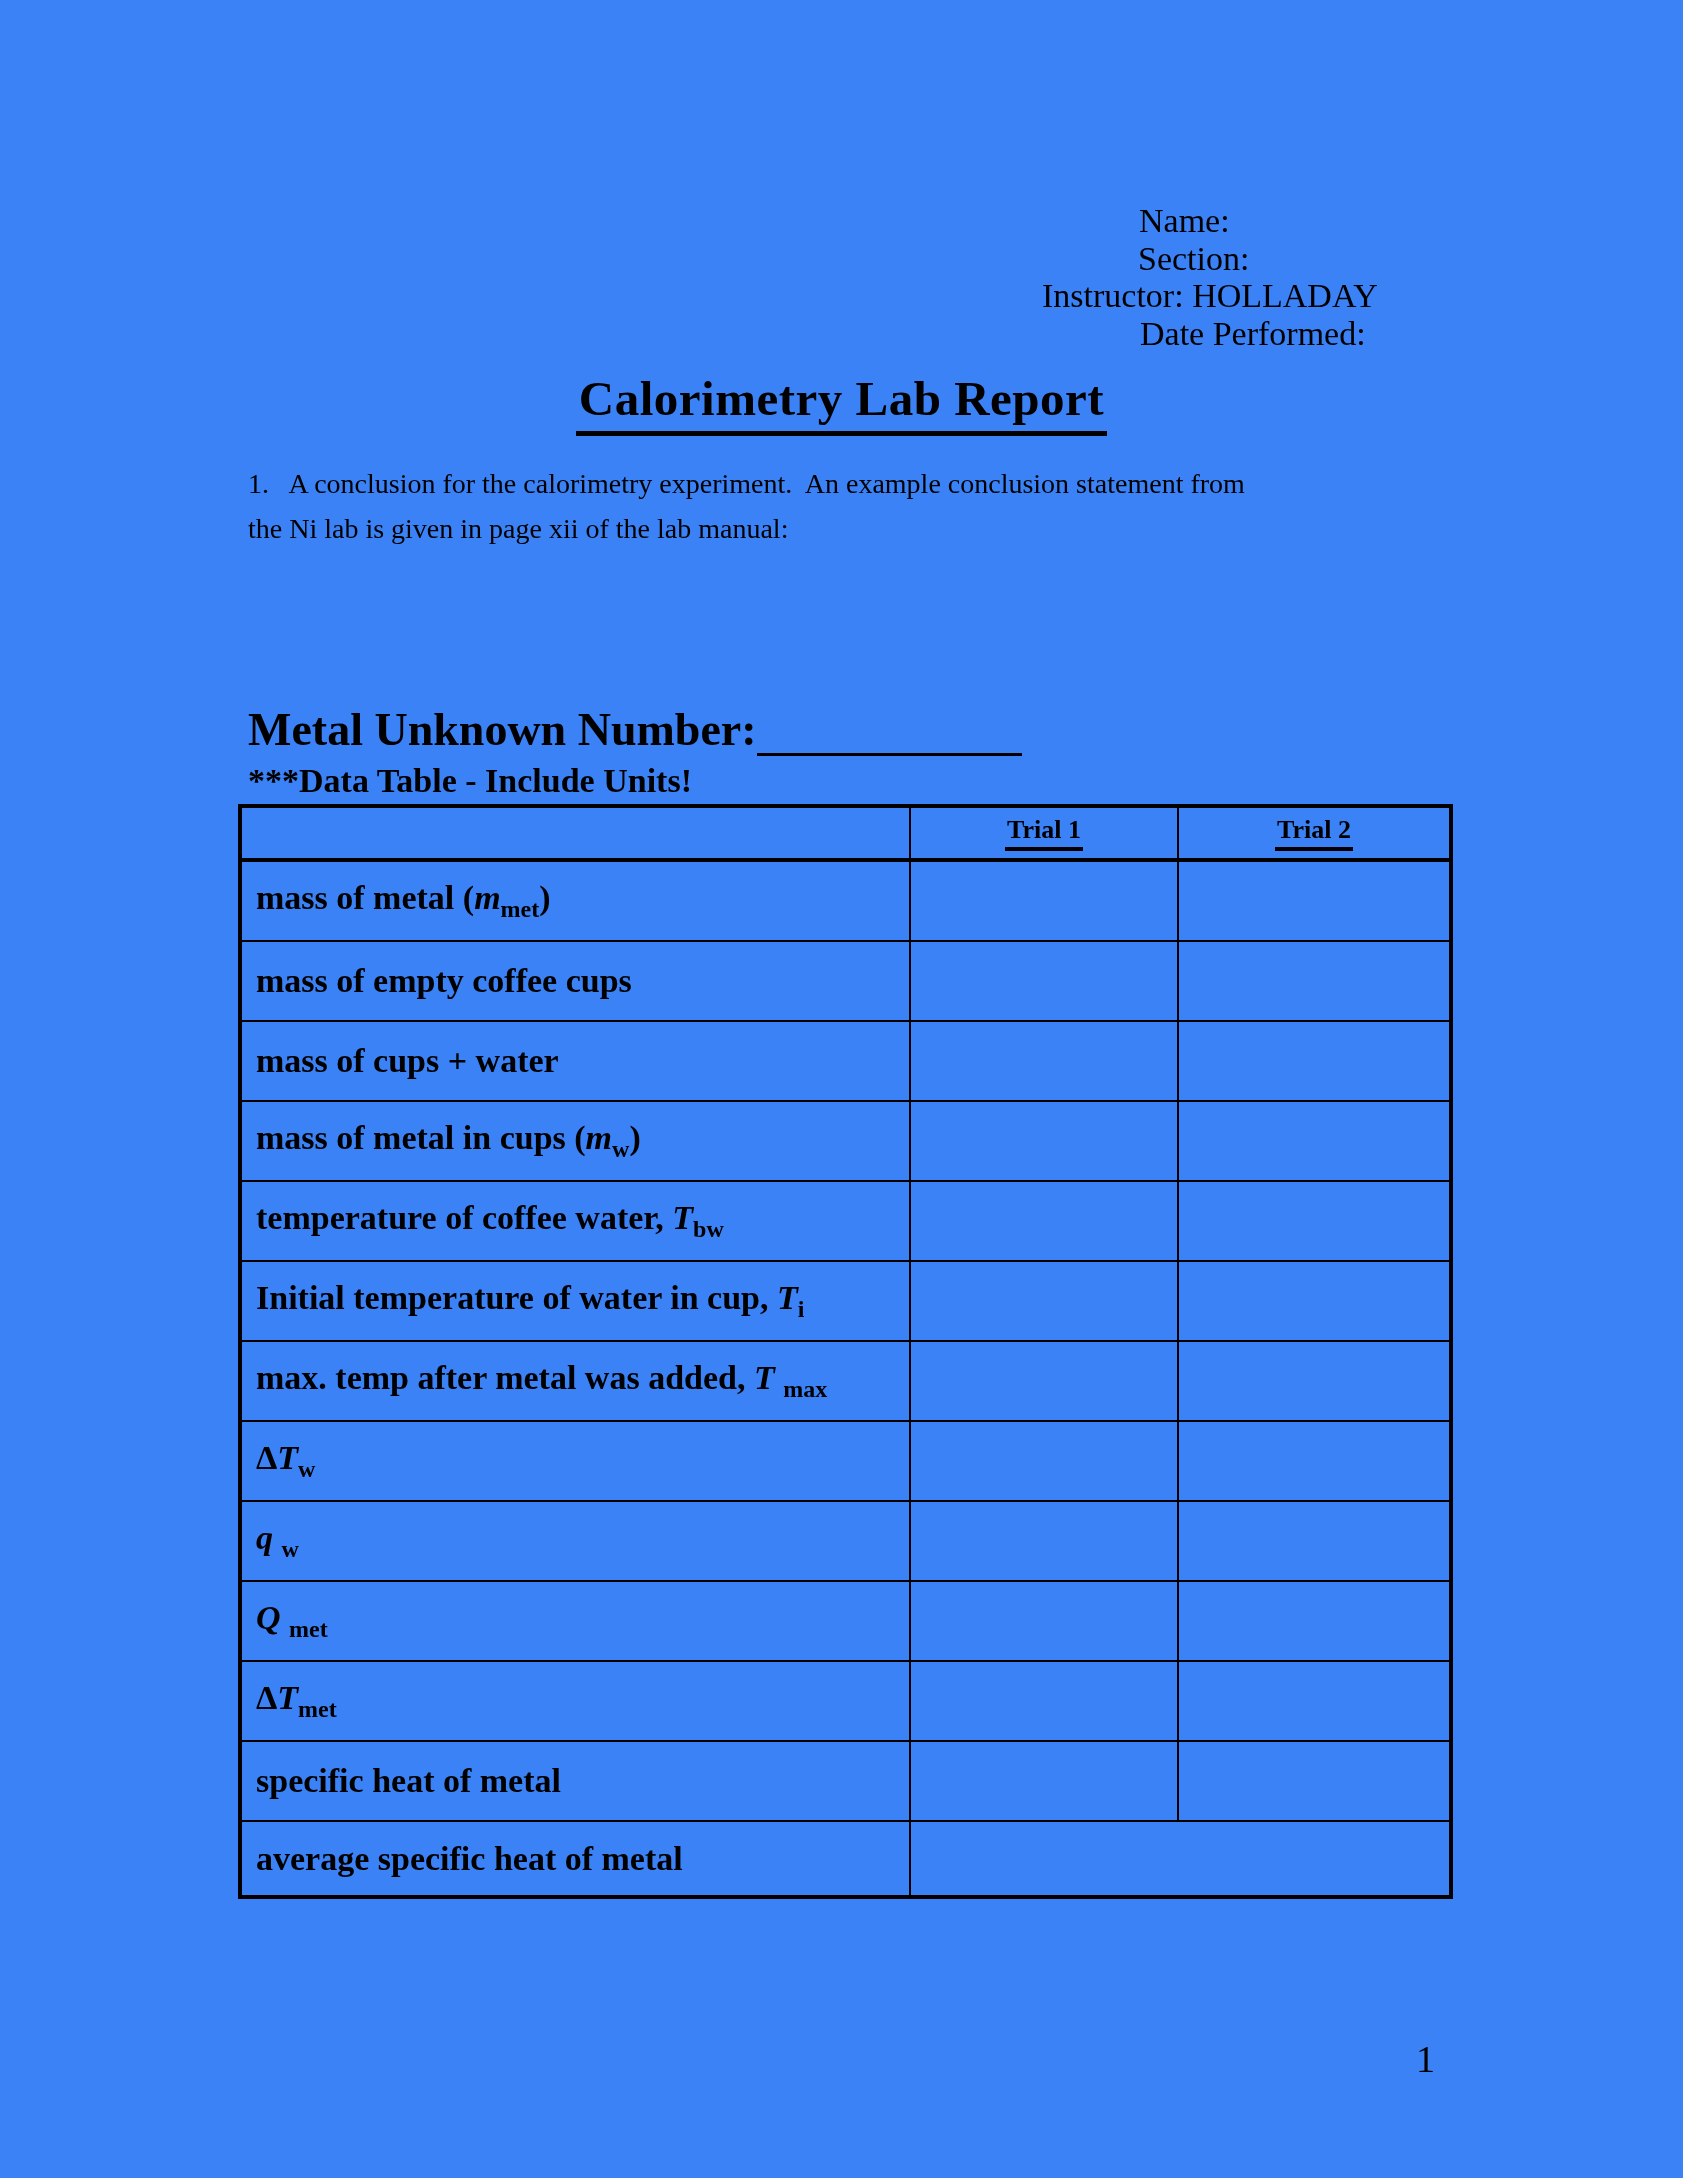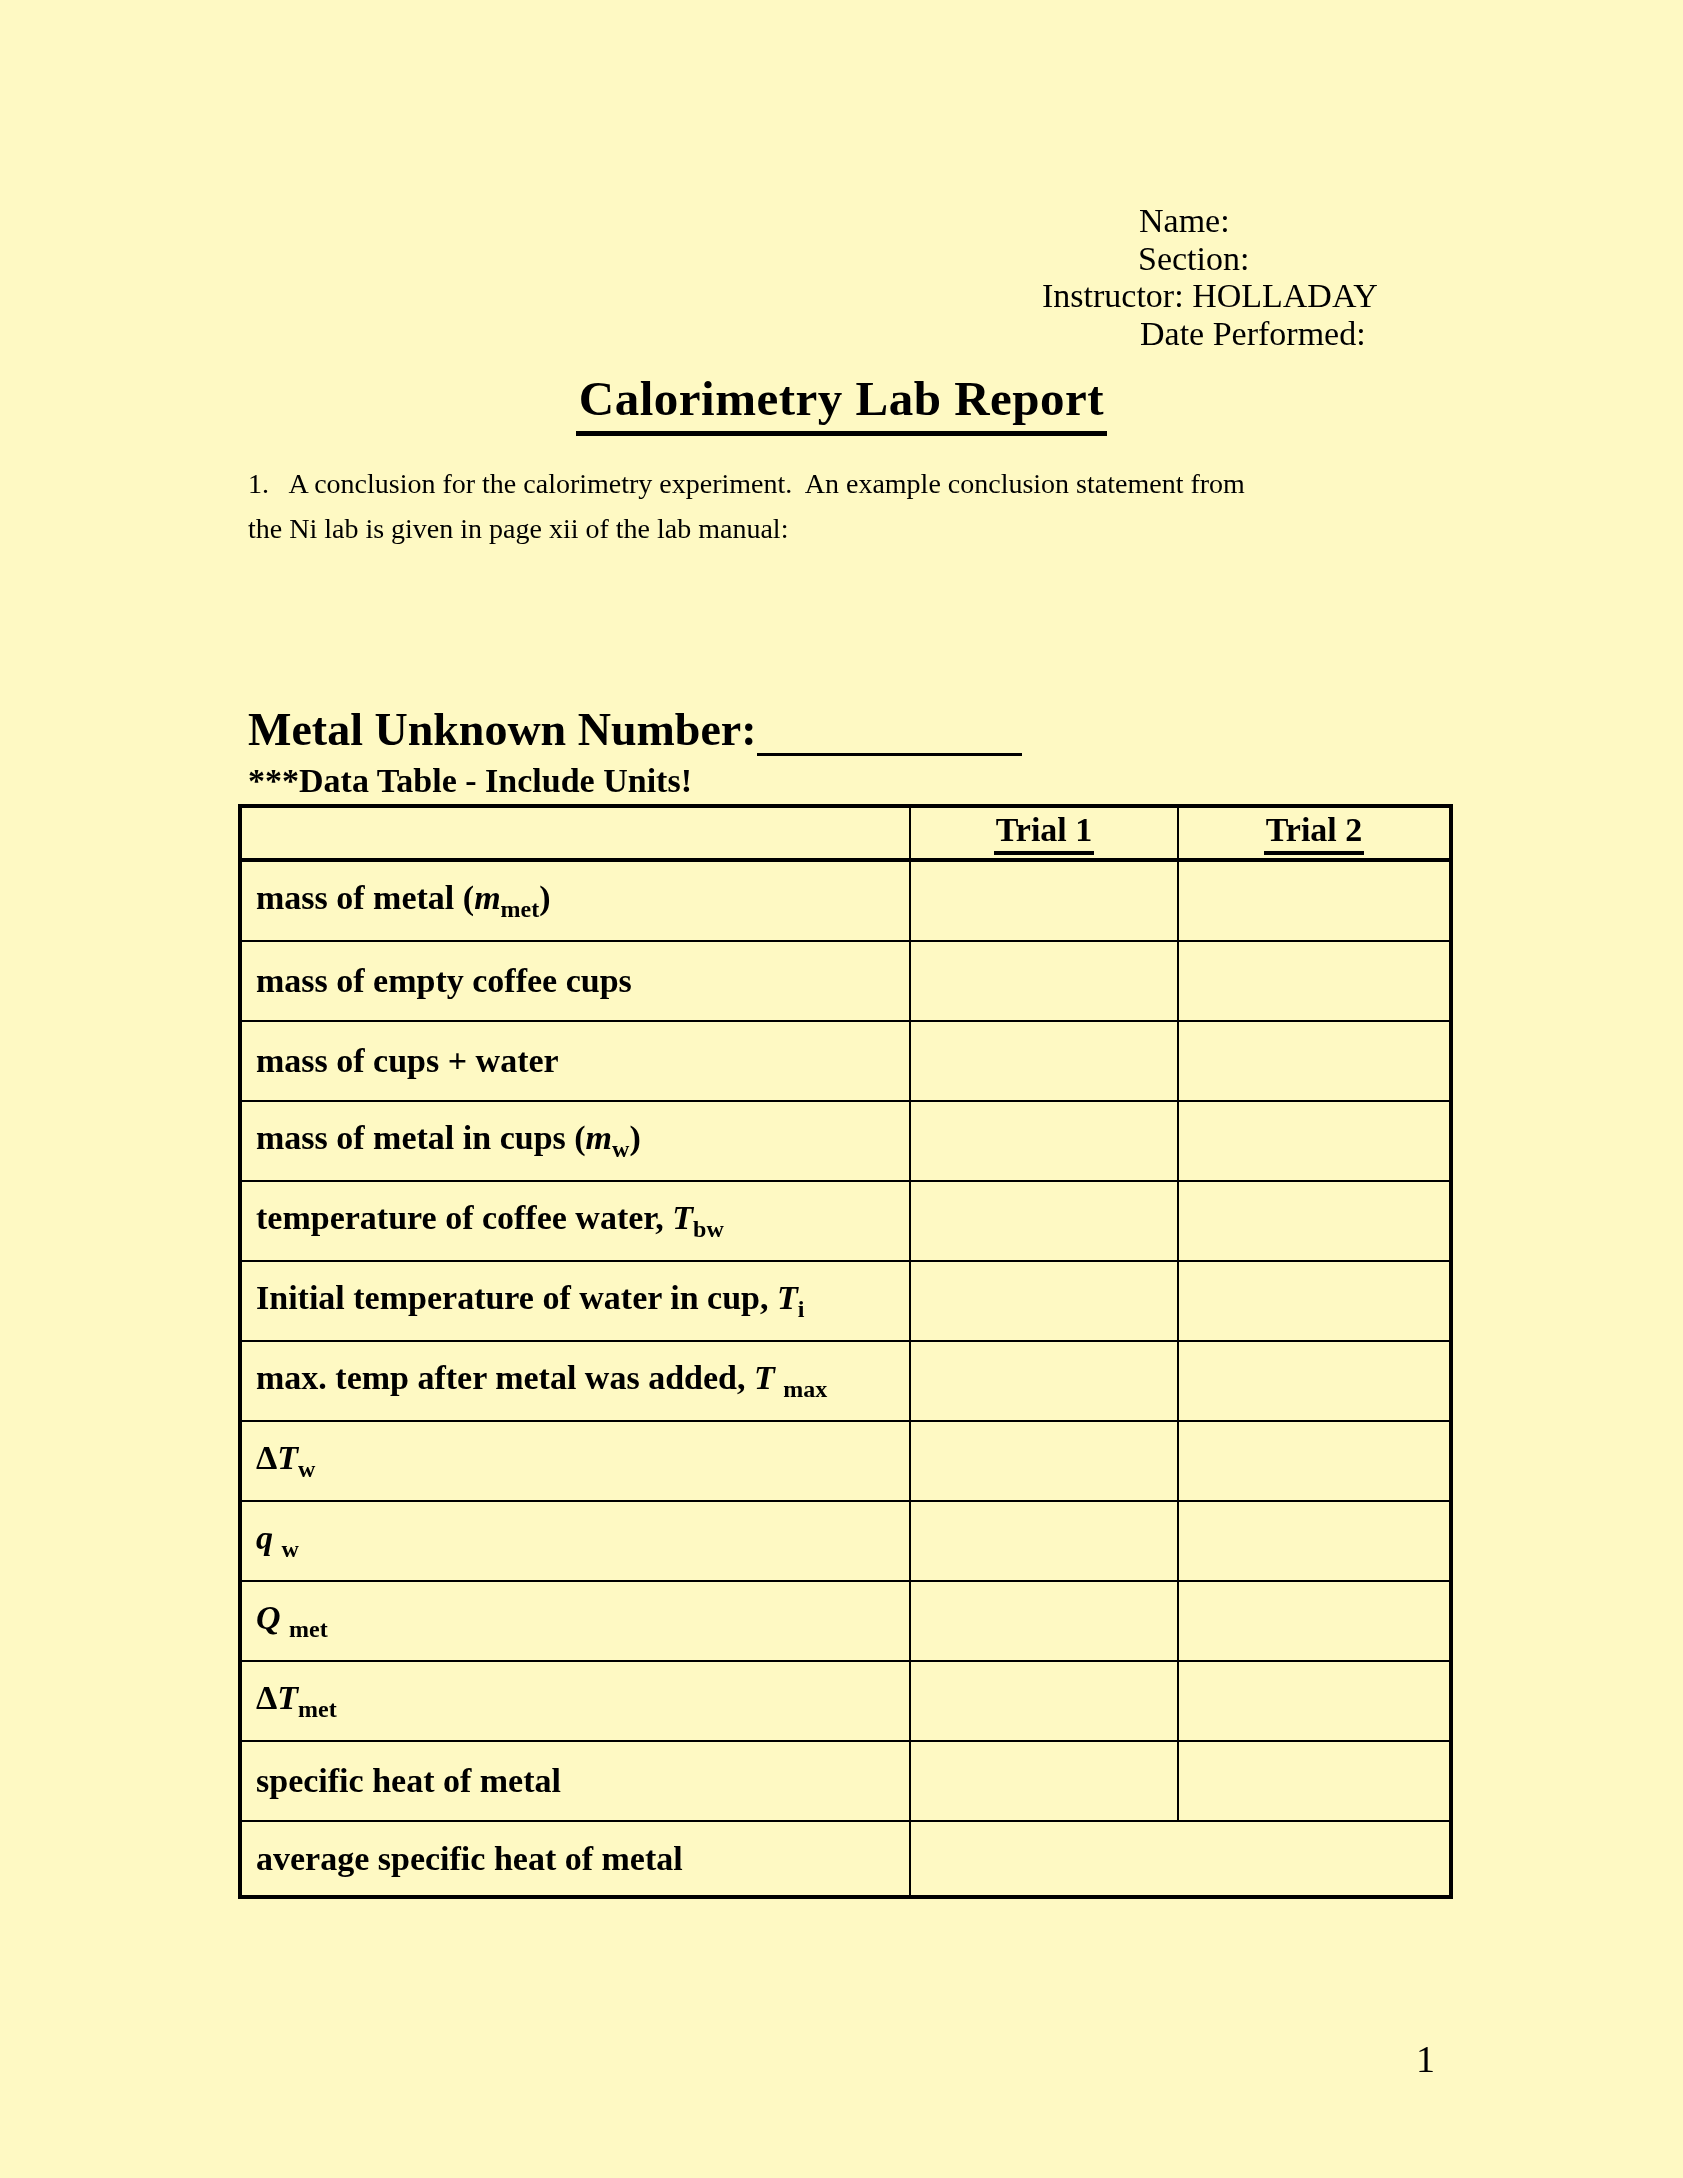--- a/index.html
+++ b/index.html
@@ -6,7 +6,7 @@
   .page{
     position:relative;
     width:1683px;height:2178px;
-    background:#fef9c3;
+    background:#3b82f6;
     font-family:"Liberation Serif", serif;
     color:#000;
     overflow:hidden;

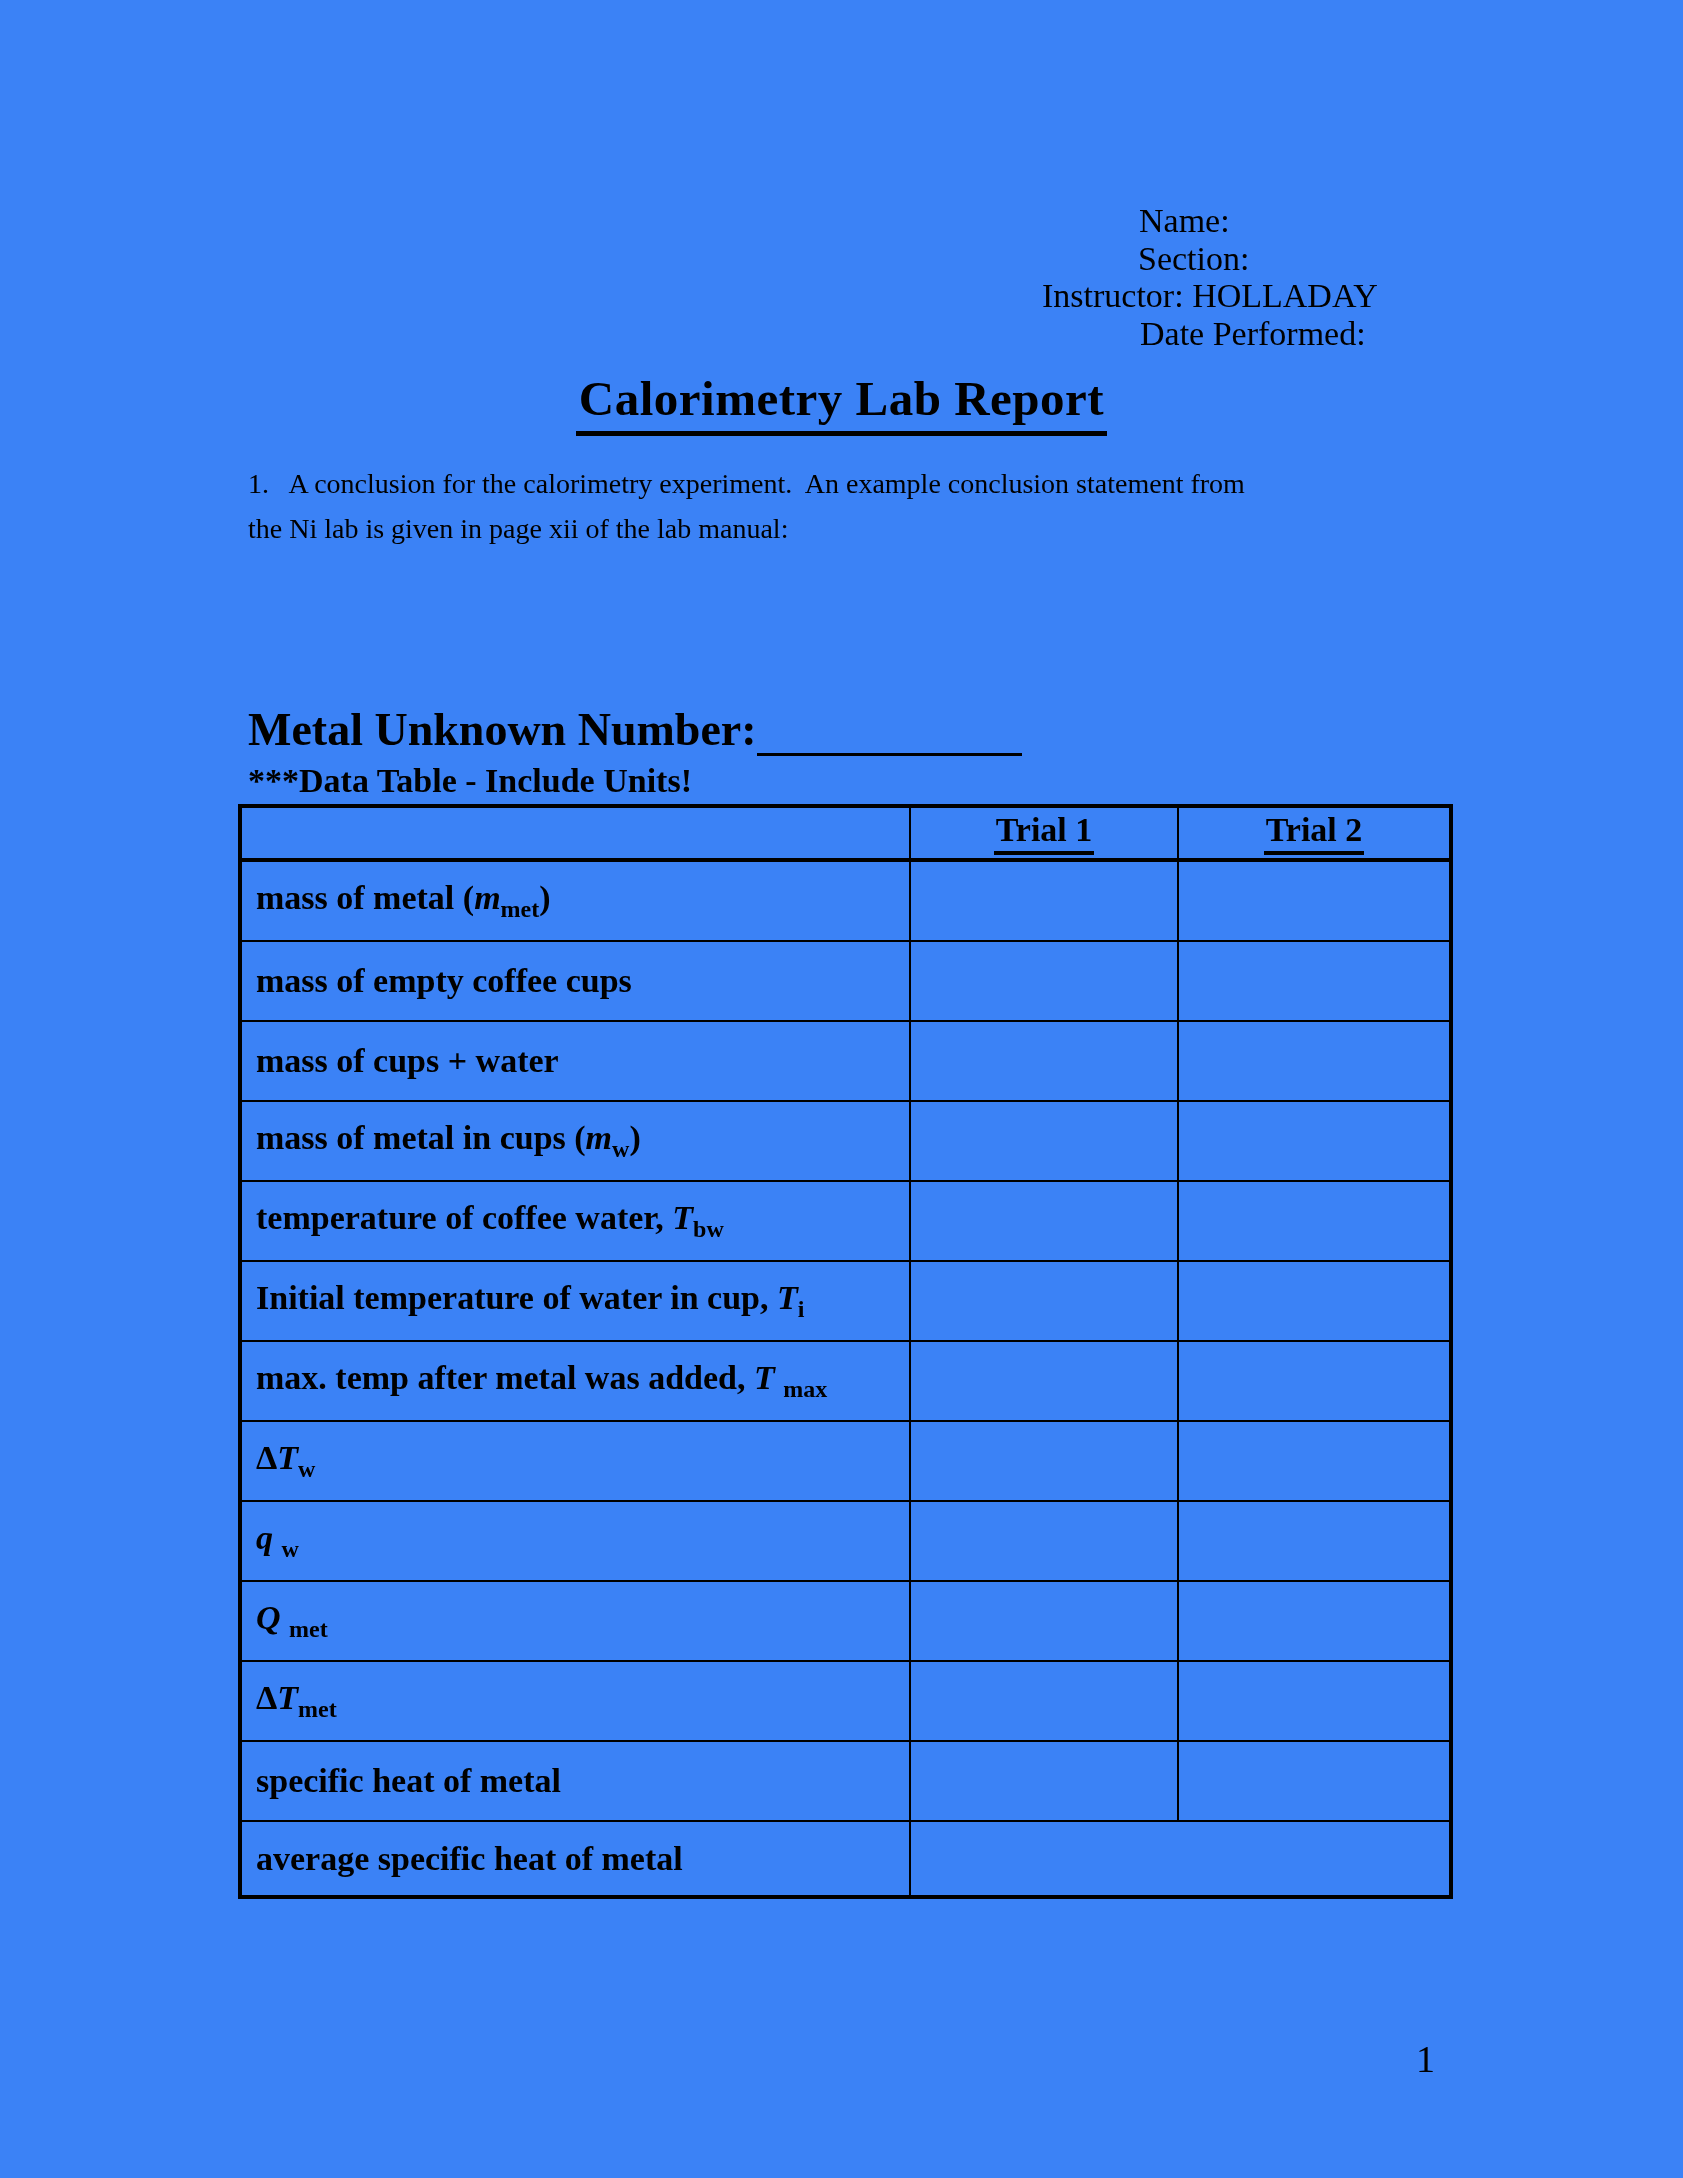--- a/index.html
+++ b/index.html
@@ -58,7 +58,7 @@
   .data-table thead th{
     height:50px;
     border-bottom:4px solid #000;
-    font-size:34px;font-weight:bold;
+    font-size:26px;font-weight:bold;
     text-align:center;vertical-align:middle;
   }
   .th-u{display:inline-block;border-bottom:4px solid #000;padding:0 2px 2px 2px;}

